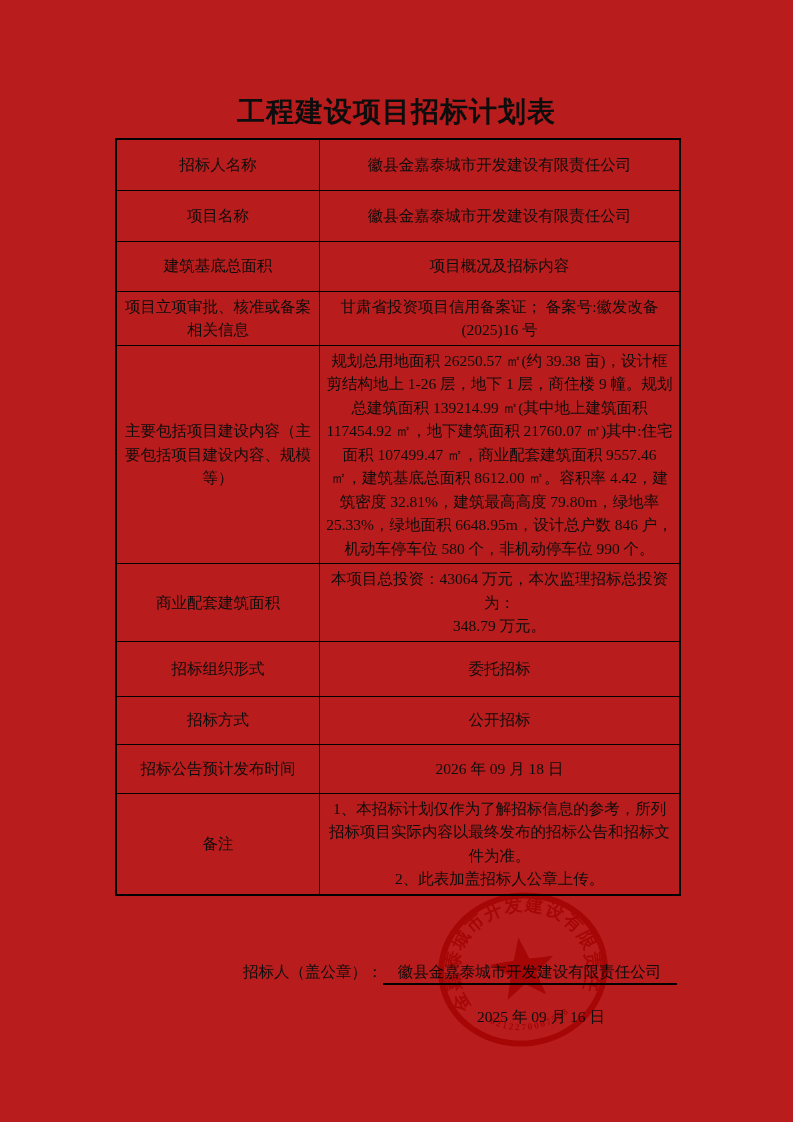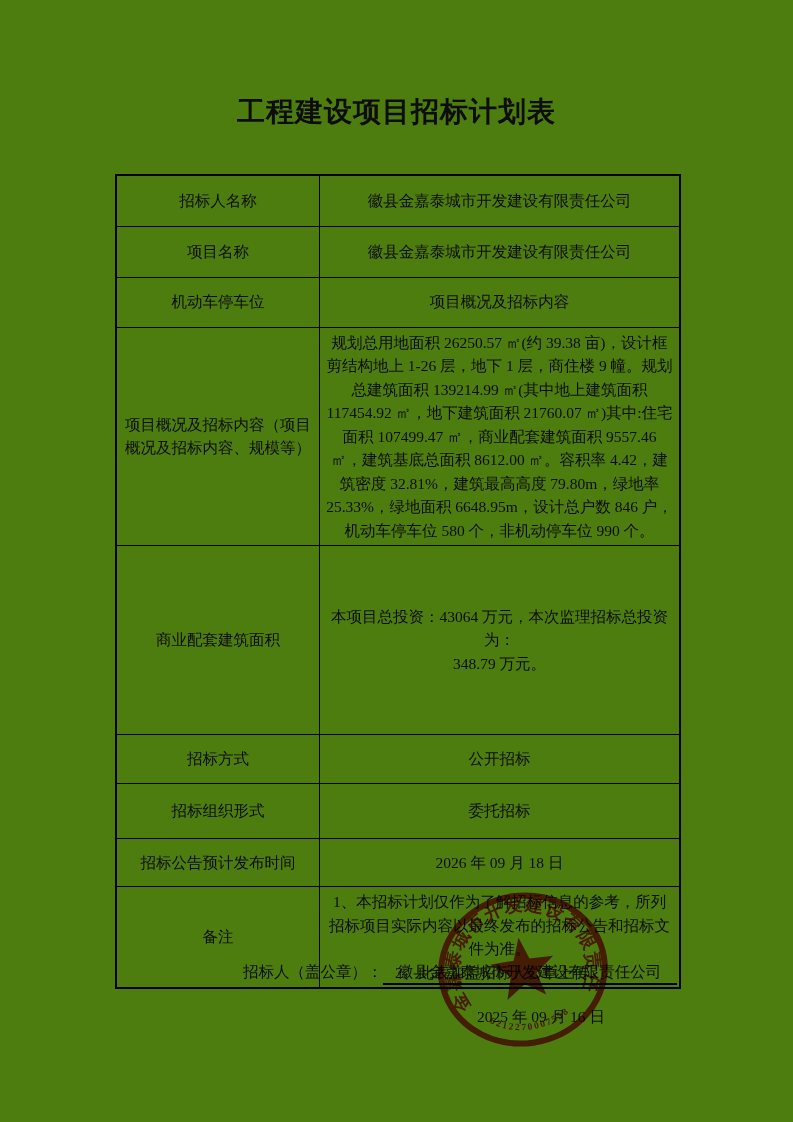--- a/index.html
+++ b/index.html
@@ -6,7 +6,7 @@
   .page{
     position:relative;
     width:793px;height:1122px;
-    background:#4d7c0f;
+    background:#b91c1c;
     color:#0d0d0d;
     font-family:"Liberation Serif","DejaVu Serif",serif;
     overflow:hidden;

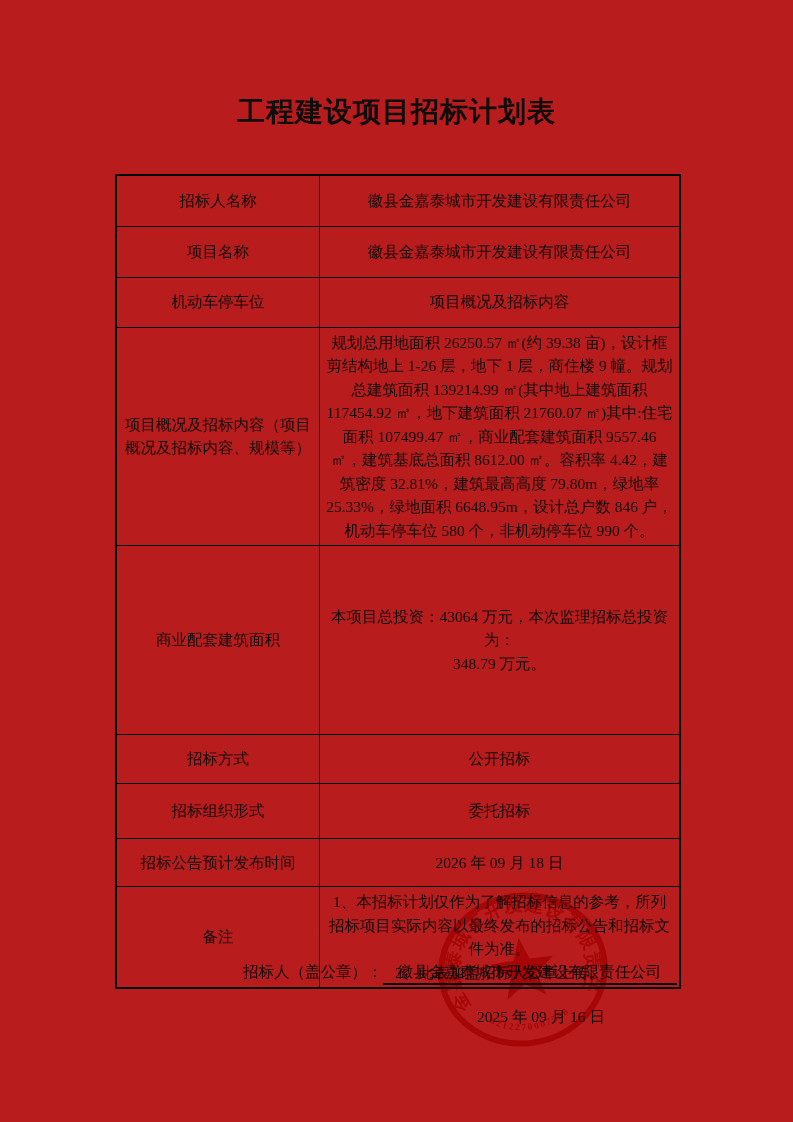--- a/index.html
+++ b/index.html
@@ -22,7 +22,6 @@
     width:566px;table-layout:fixed;
     border-collapse:collapse;
     border:2px solid #000;
-    margin-top:36px;
   }
   table.bid-table td{
     border:1px solid #000;

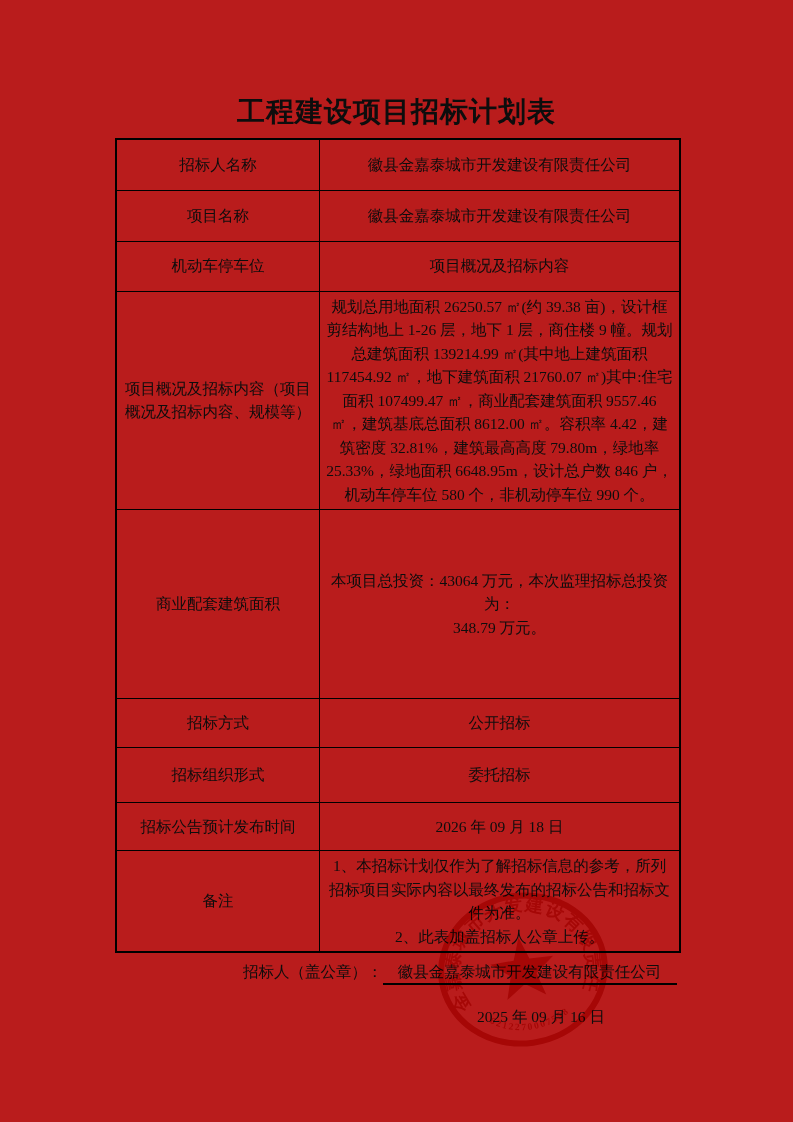--- a/index.html
+++ b/index.html
@@ -84,7 +84,7 @@
           <td class="value-cell">徽县金嘉泰城市开发建设有限责任公司</td>
         </tr>
         <tr>
-          <td class="label-cell">机动车停车位</td>
+          <td class="label-cell">建筑基底总面积</td>
           <td class="value-cell">项目概况及招标内容</td>
         </tr>
         <tr>

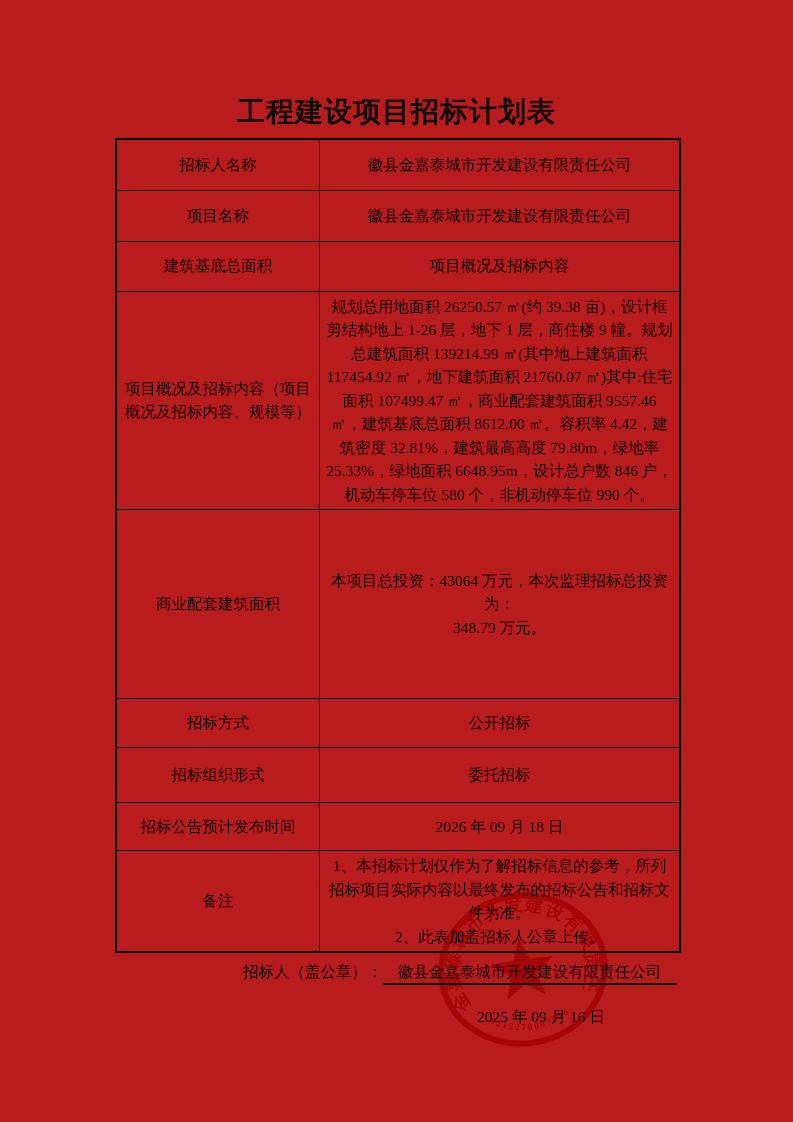--- a/index.html
+++ b/index.html
@@ -88,6 +88,11 @@
           <td class="value-cell">项目概况及招标内容</td>
         </tr>
         <tr>
+          <td class="label-cell">项目立项审批、核准或备案相关信息</td>
+          <td class="value-cell">甘肃省投资项目信用备案证； 备案号:徽发改备
+(2025)16 号</td>
+        </tr>
+        <tr>
           <td class="label-cell">项目概况及招标内容（项目概况及招标内容、规模等）</td>
           <td class="value-cell">规划总用地面积 26250.57 ㎡(约 39.38 亩)，设计框剪结构地上 1-26 层，地下 1 层，商住楼 9 幢。规划总建筑面积 139214.99 ㎡(其中地上建筑面积 117454.92 ㎡，地下建筑面积 21760.07 ㎡)其中:住宅面积 107499.47 ㎡，商业配套建筑面积 9557.46 ㎡，建筑基底总面积 8612.00 ㎡。容积率 4.42，建筑密度 32.81%，建筑最高高度 79.80m，绿地率 25.33%，绿地面积 6648.95m，设计总户数 846 户，机动车停车位 580 个，非机动停车位 990 个。</td>
         </tr>

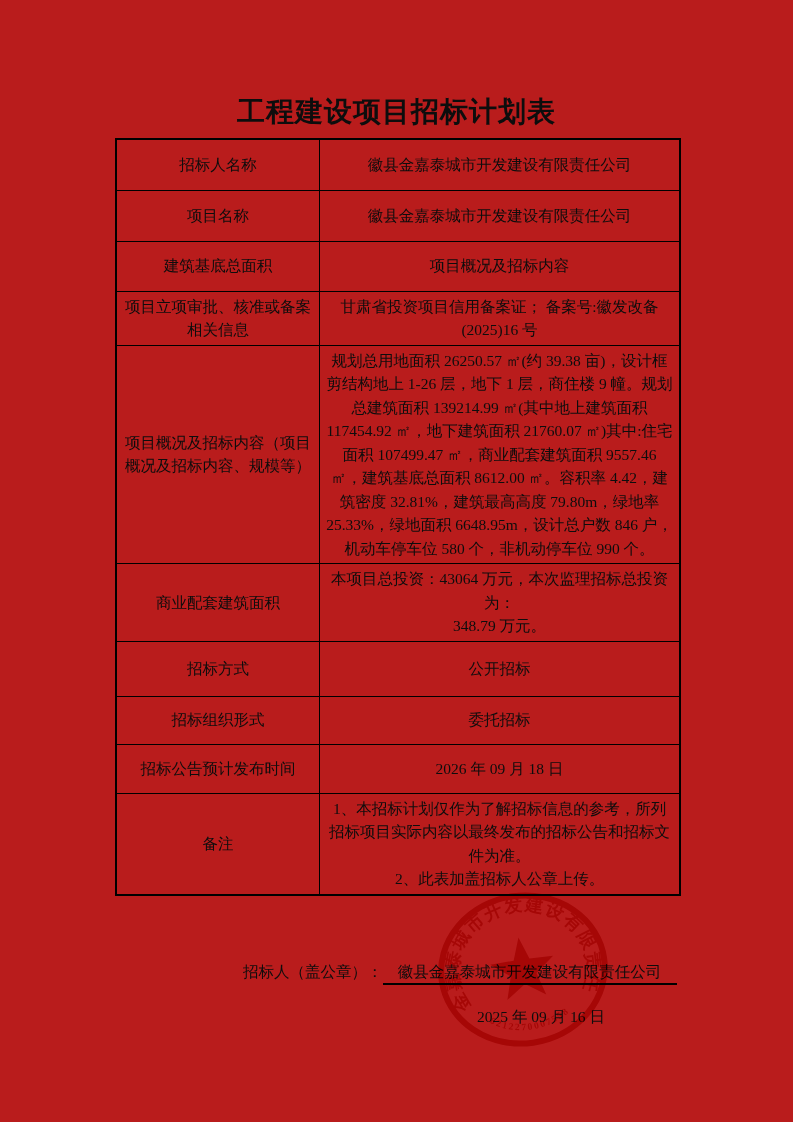--- a/index.html
+++ b/index.html
@@ -93,7 +93,7 @@
 (2025)16 号</td>
         </tr>
         <tr>
-          <td class="label-cell">项目概况及招标内容（项目概况及招标内容、规模等）</td>
+          <td class="label-cell">主要包括项目建设内容（主要包括项目建设内容、规模等）</td>
           <td class="value-cell">规划总用地面积 26250.57 ㎡(约 39.38 亩)，设计框剪结构地上 1-26 层，地下 1 层，商住楼 9 幢。规划总建筑面积 139214.99 ㎡(其中地上建筑面积 117454.92 ㎡，地下建筑面积 21760.07 ㎡)其中:住宅面积 107499.47 ㎡，商业配套建筑面积 9557.46 ㎡，建筑基底总面积 8612.00 ㎡。容积率 4.42，建筑密度 32.81%，建筑最高高度 79.80m，绿地率 25.33%，绿地面积 6648.95m，设计总户数 846 户，机动车停车位 580 个，非机动停车位 990 个。</td>
         </tr>
         <tr>

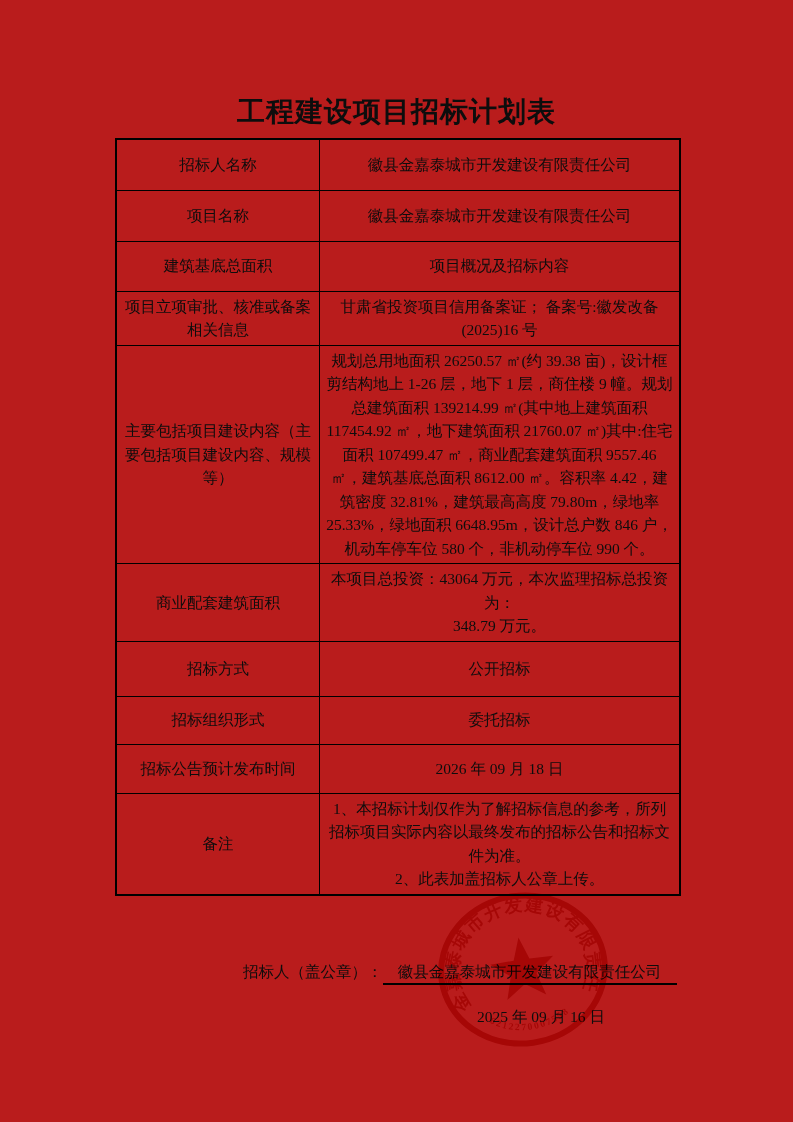--- a/index.html
+++ b/index.html
@@ -102,12 +102,12 @@
 348.79 万元。</td>
         </tr>
         <tr>
+          <td class="label-cell">招标组织形式</td>
+          <td class="value-cell">委托招标</td>
+        </tr>
+        <tr>
           <td class="label-cell">招标方式</td>
           <td class="value-cell">公开招标</td>
-        </tr>
-        <tr>
-          <td class="label-cell">招标组织形式</td>
-          <td class="value-cell">委托招标</td>
         </tr>
         <tr>
           <td class="label-cell">招标公告预计发布时间</td>

